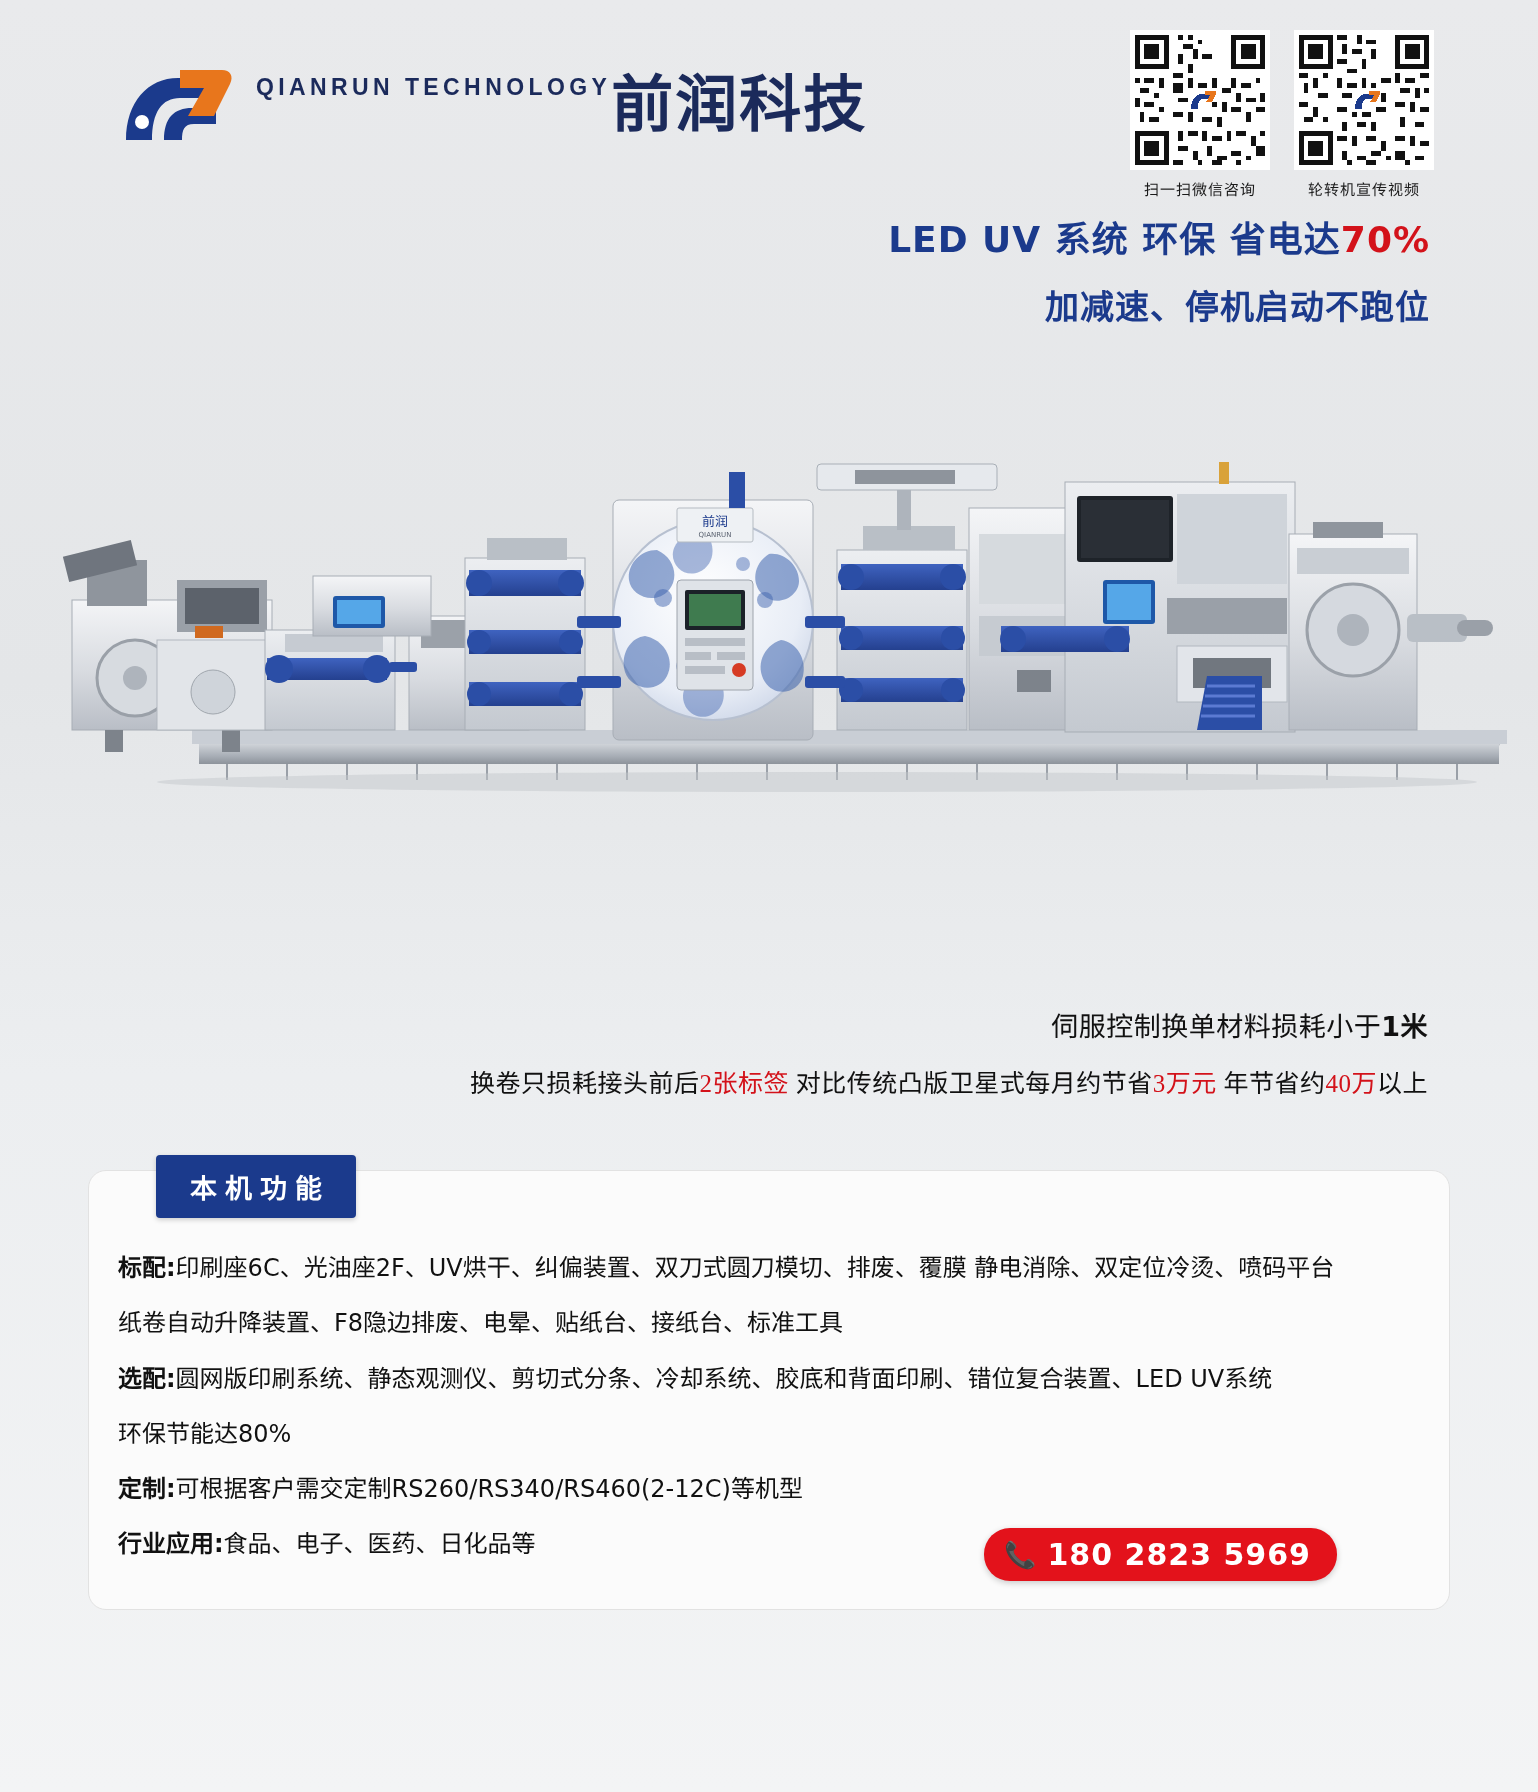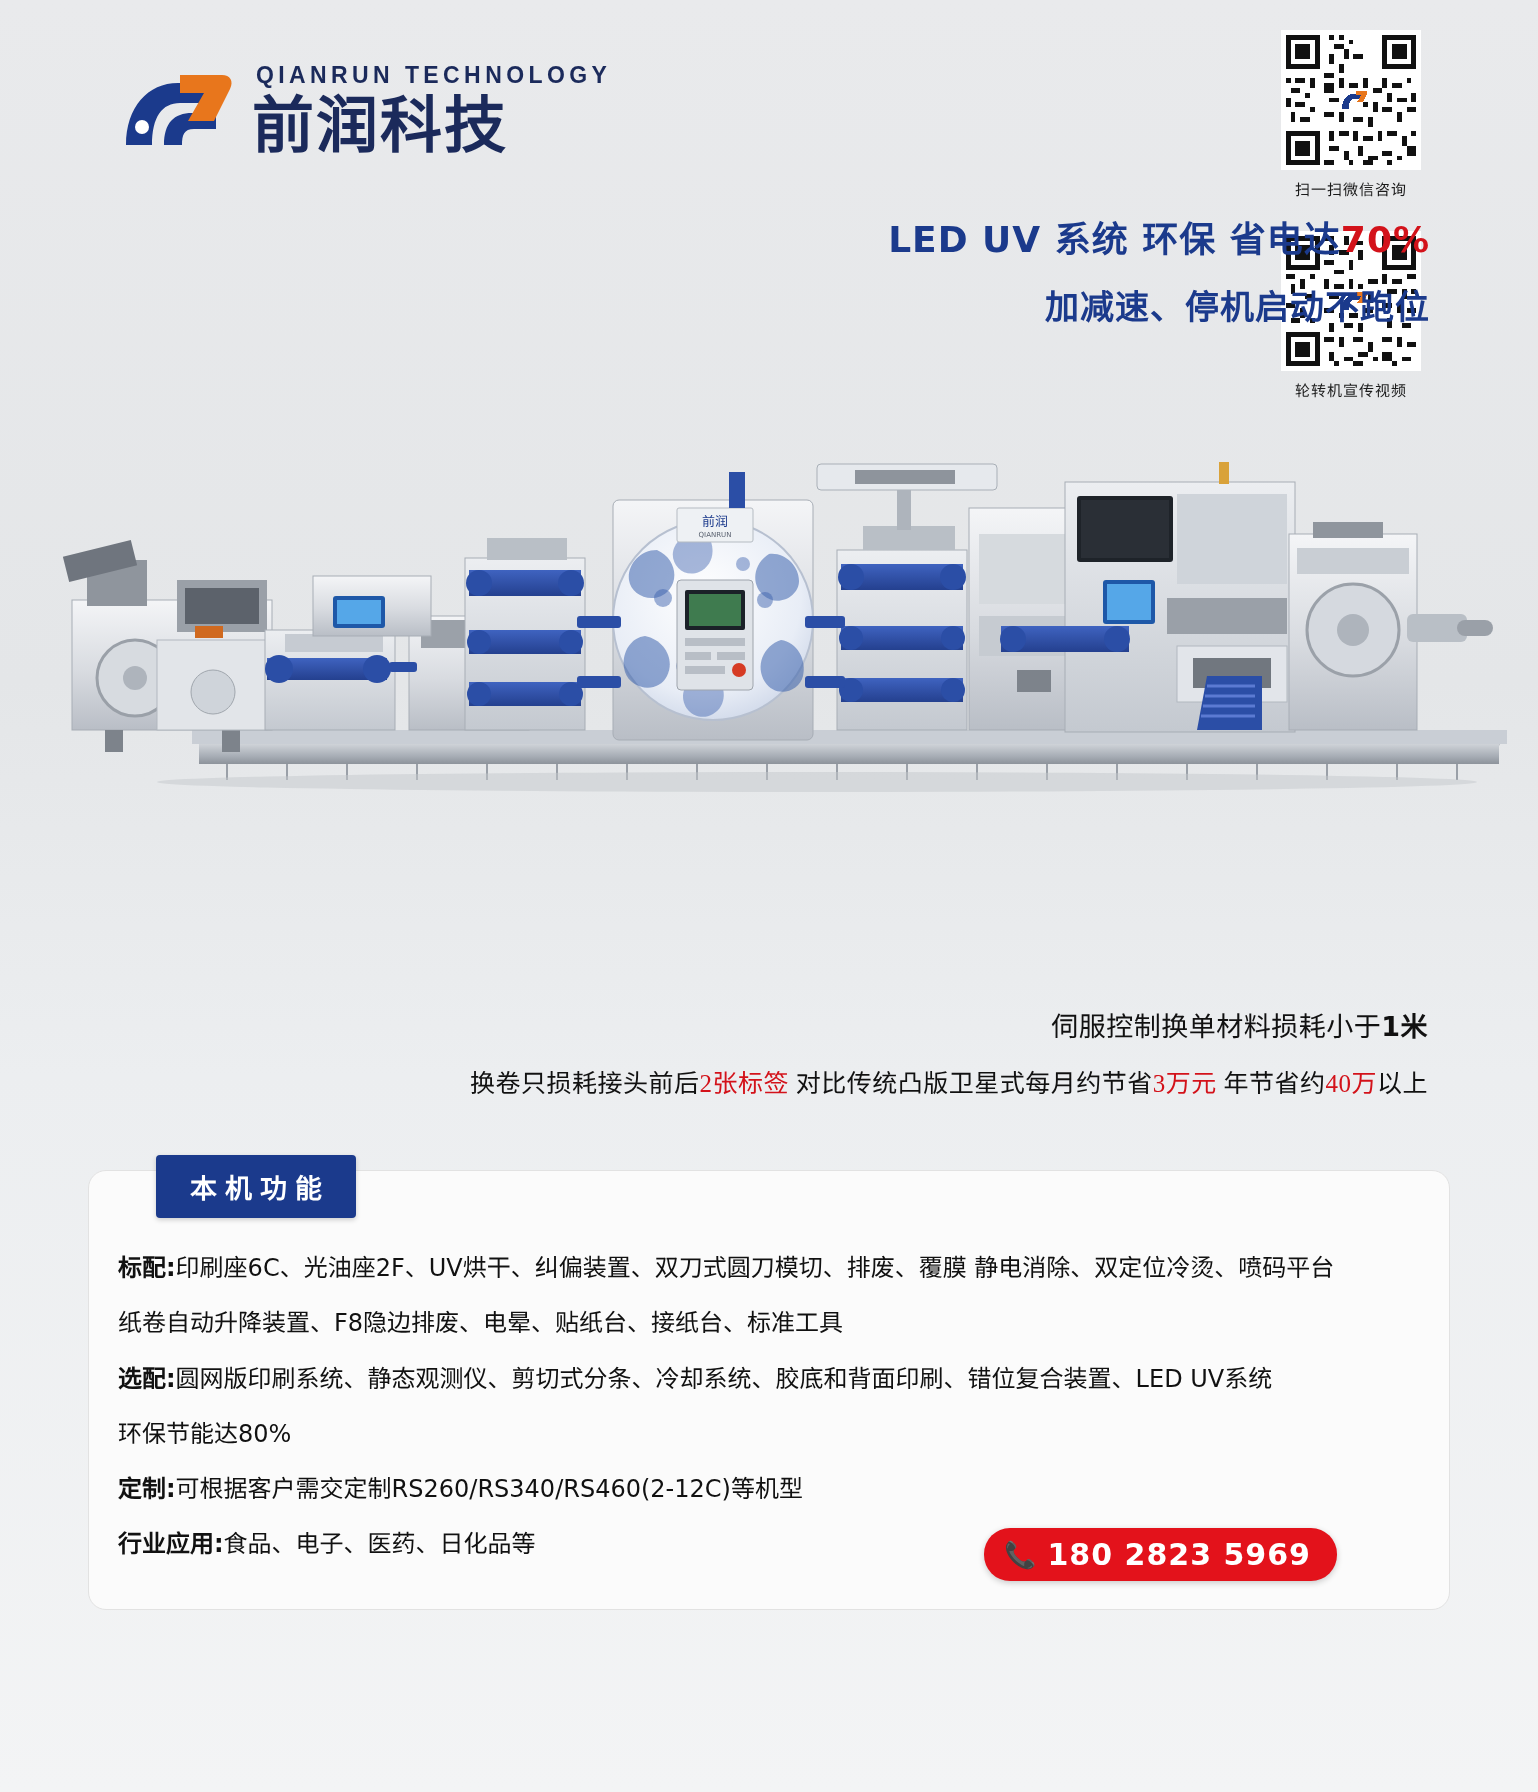--- a/index.html
+++ b/index.html
@@ -47,7 +47,7 @@
   .logo-mark svg { display:block; }
   .logo-text-wrap {
     display: flex;
-    flex-direction: column;
+    flex-direction: row;
     justify-content: center;
   }
   .logo-en {

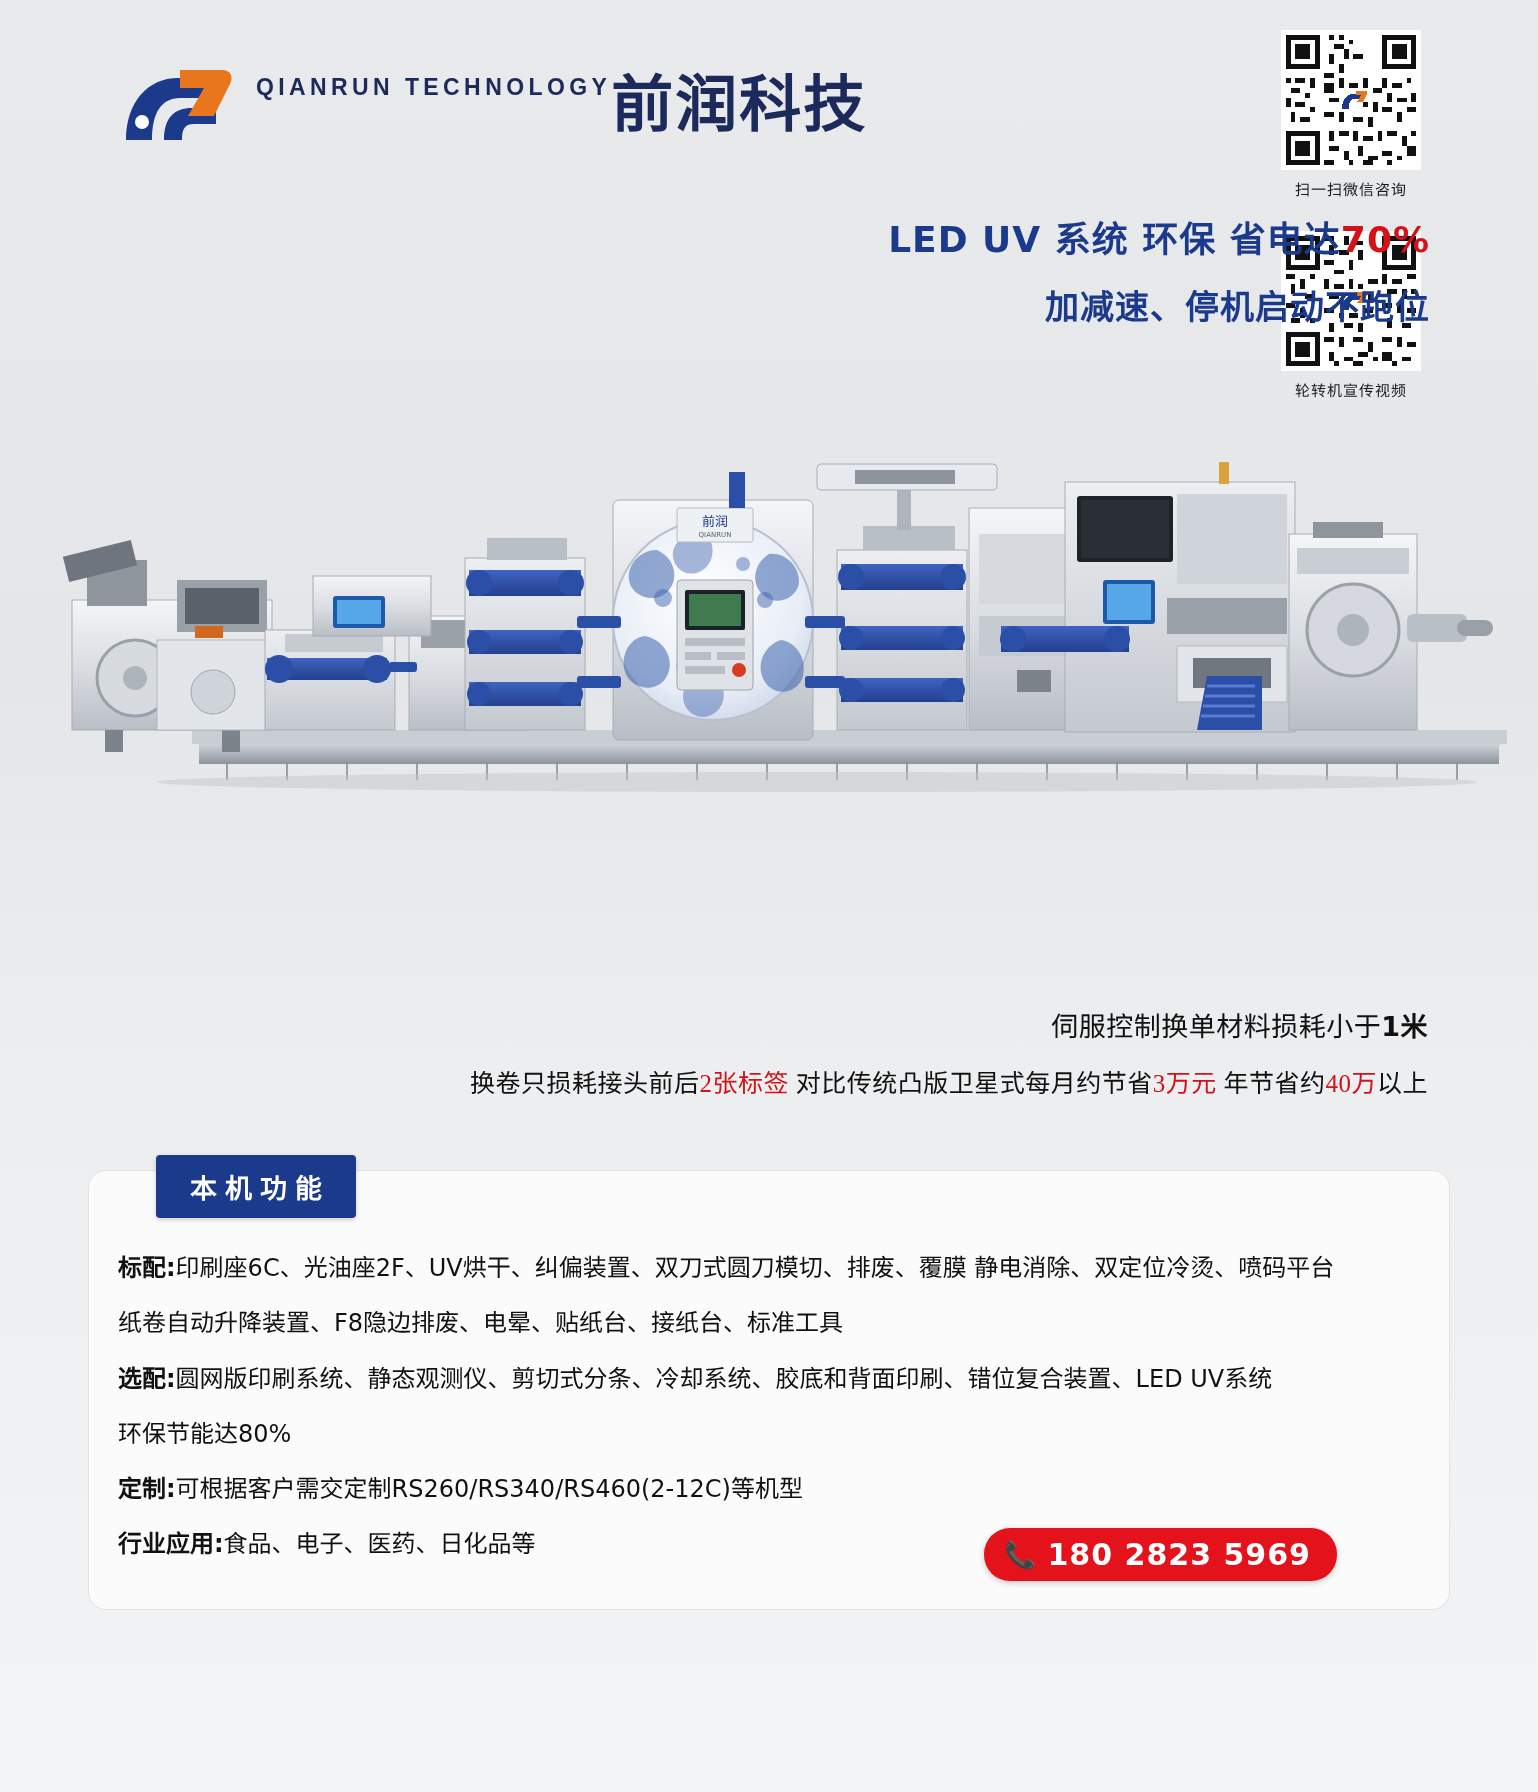--- a/index.html
+++ b/index.html
@@ -70,11 +70,10 @@
   
   .qr-area {
     position: absolute;
-    right: 117px;
+    right: 104px;
     top: 30px;
     display: flex;
-    gap: 32px;
-    flex-direction: column;
+    gap: 24px;
   }
   .qr-item {
     width: 140px;

